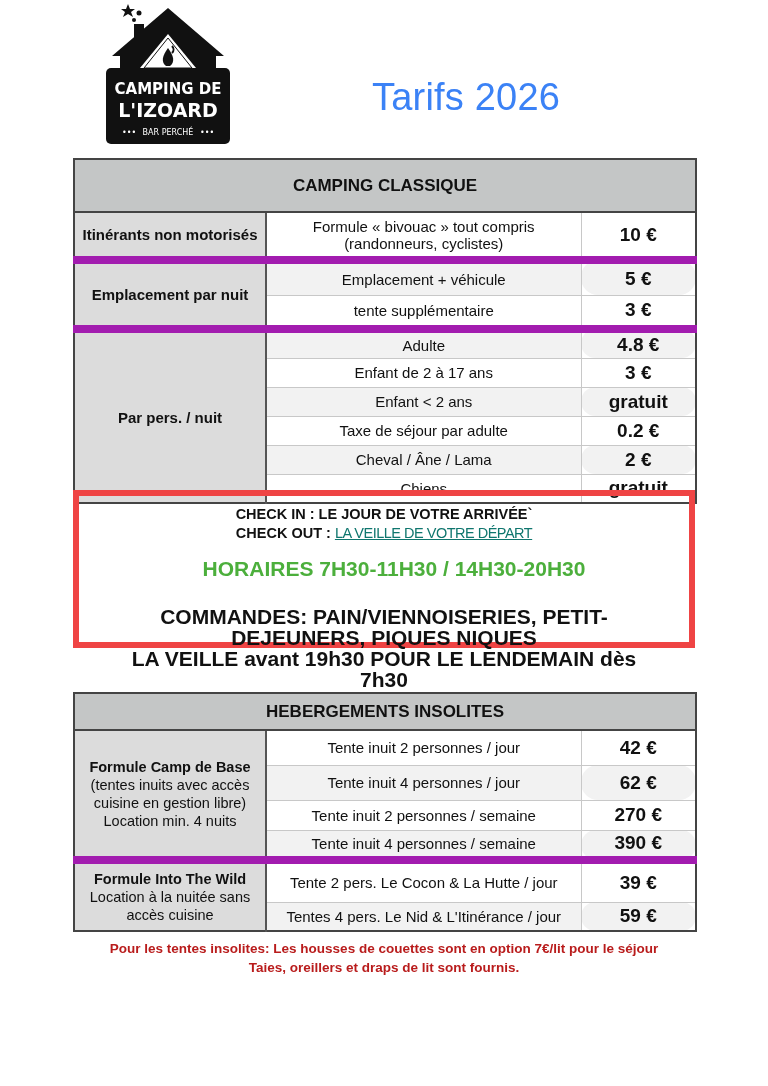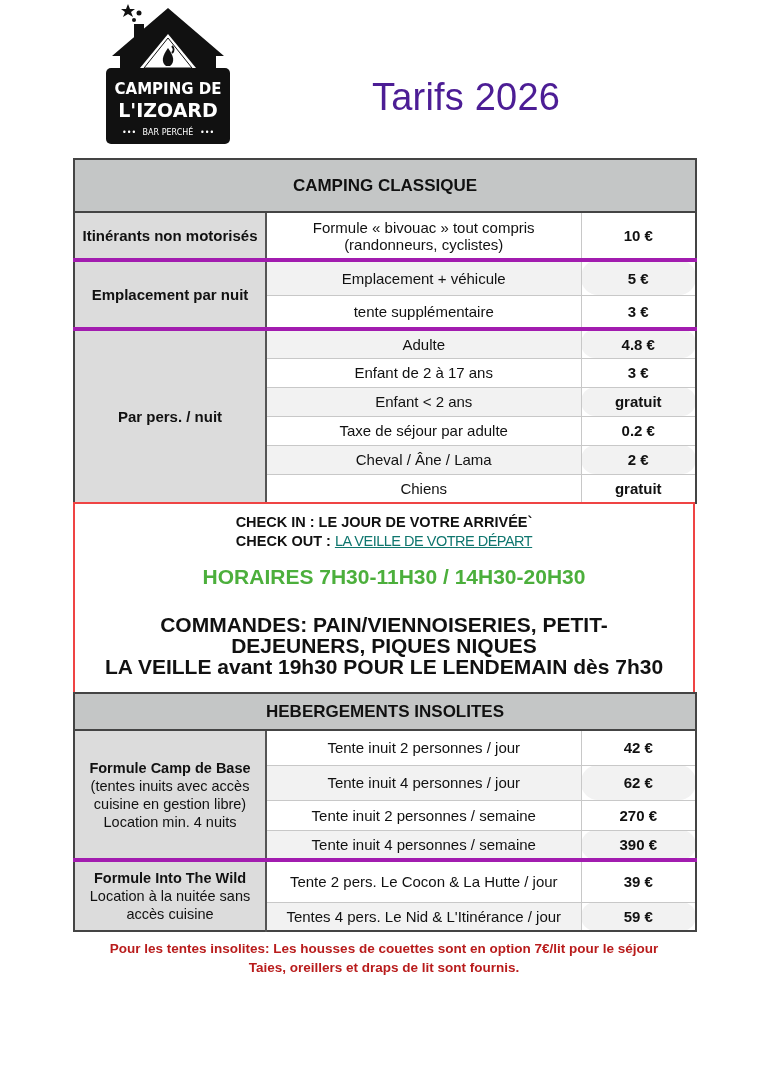--- a/index.html
+++ b/index.html
@@ -7,7 +7,7 @@
   body { font-family: "Liberation Sans", sans-serif; color: #111; position: relative; overflow: hidden; }
 
   .logo { position: absolute; left: 104px; top: 2px; width: 128px; height: 142px; }
-  .title { position: absolute; left: 372px; top: 76px; font-size: 38px; font-weight: normal; color: #4c1d95; letter-spacing: 0.2px; }
+  .title { position: absolute; left: 372px; top: 76px; font-size: 38px; font-weight: normal; color: #3b82f6; letter-spacing: 0.2px; }
 
   table { border-collapse: collapse; position: absolute; left: 73px; width: 622px; table-layout: fixed; }
   td, th { border: 1px solid #c8c8c8; text-align: center; vertical-align: middle; font-size: 15px; }

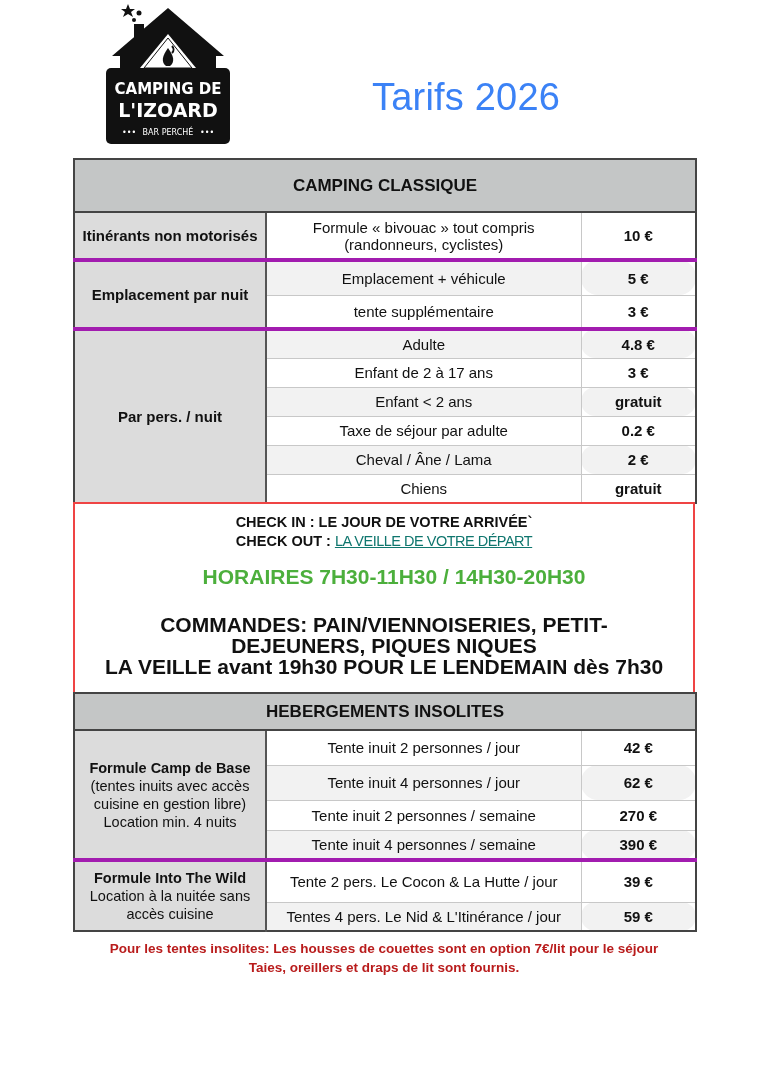--- a/index.html
+++ b/index.html
@@ -14,7 +14,7 @@
   .outer { border: 2px solid #444; }
   th.head { background: #c4c6c6; font-weight: bold; font-size: 17px; border-bottom: 2px solid #444; color: #111; }
   td.cat { background: #dcdcdc; font-weight: bold; font-size: 15px; border-right: 2px solid #555; }
-  td.price { font-weight: bold; font-size: 15px; border-radius: 17px; }
+  td.price { font-weight: bold; font-size: 19px; border-radius: 17px; }
   tr.odd td.desc, tr.odd td.price { background: #ffffff; }
   tr.even td.desc, tr.even td.price { background: #f2f2f2; }
   tr.grp-sep td { border-top: 4px solid #a21caf; }

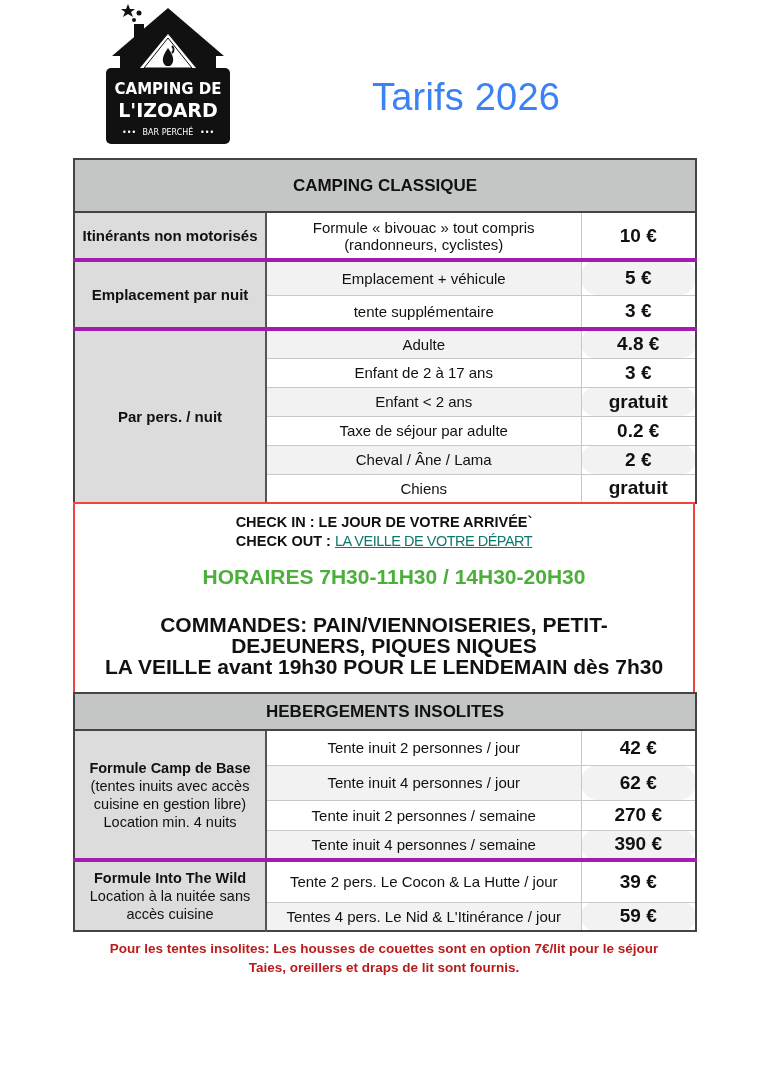--- a/index.html
+++ b/index.html
@@ -17,7 +17,7 @@
   td.price { font-weight: bold; font-size: 19px; border-radius: 17px; }
   tr.odd td.desc, tr.odd td.price { background: #ffffff; }
   tr.even td.desc, tr.even td.price { background: #f2f2f2; }
-  tr.grp-sep td { border-top: 4px solid #a21caf; }
+  tr.grp-sep td { border-top: 8px solid #a21caf; }
 
   #t1 { top: 158px; }
   #t1 col.c1 { width: 192px; } #t1 col.c2 { width: 315px; } #t1 col.c3 { width: 115px; }

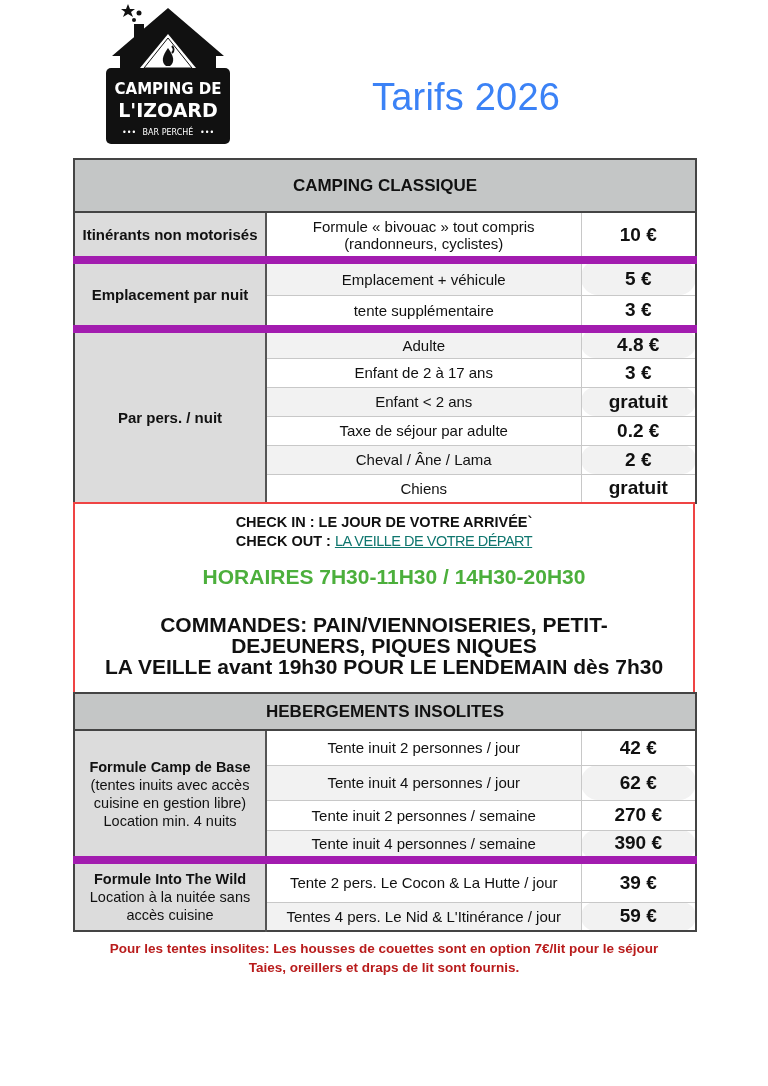--- a/index.html
+++ b/index.html
@@ -22,7 +22,7 @@
   #t1 { top: 158px; }
   #t1 col.c1 { width: 192px; } #t1 col.c2 { width: 315px; } #t1 col.c3 { width: 115px; }
 
-  .info { position: absolute; left: 73px; top: 502px; width: 622px; height: 192px; border: 2px solid #ef4444; text-align: center; }
+  .info { position: absolute; left: 73px; top: 490px; width: 622px; height: 158px; border: 6px solid #ef4444; text-align: center; }
   .info .l1 { font-weight: bold; font-size: 14.5px; margin-top: 9px; line-height: 19px; }
   .info .l2 { font-weight: bold; font-size: 14.5px; line-height: 19px; }
   .info .red-u { color: #0f766e; text-decoration: underline; font-family: "Liberation Sans Narrow", "Liberation Sans", sans-serif; font-weight: normal; letter-spacing: -0.5px; }

